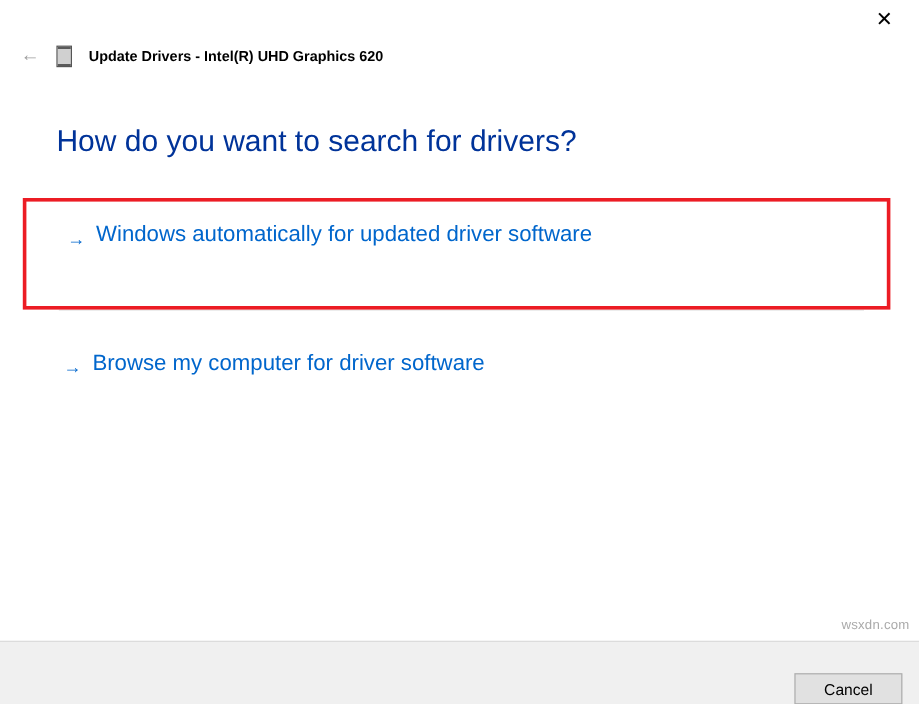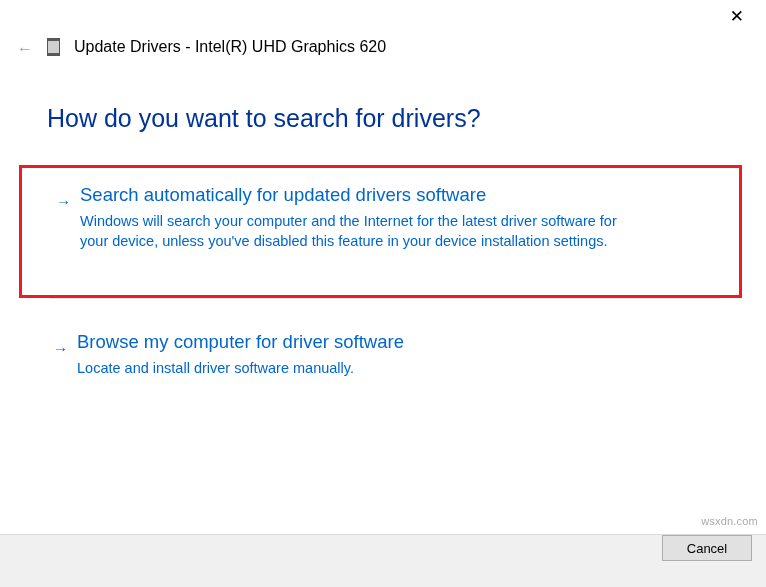--- a/index.html
+++ b/index.html
@@ -46,8 +46,9 @@
       display: inline-block;
     }
     .title {
-      font-size: 16px;
+      font-size: 12px;
       color: #000;
+      font-weight: bold;
     }
     .main-heading {
       position: absolute;

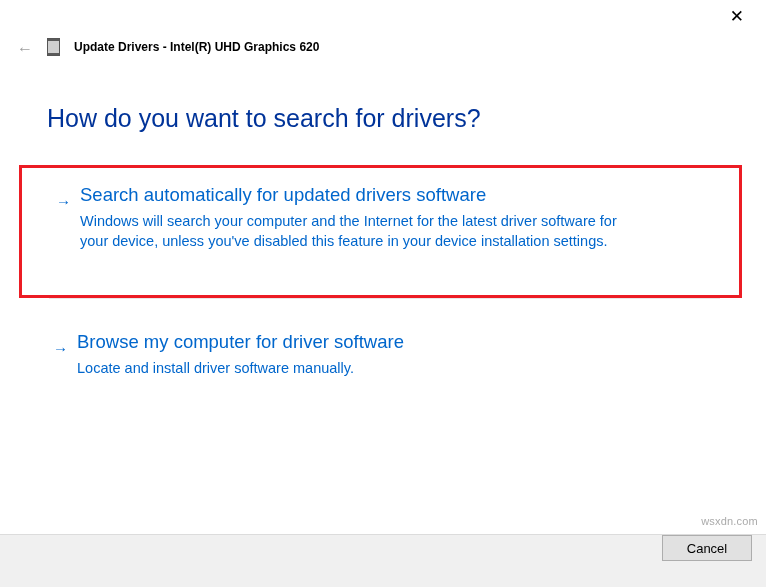--- a/index.html
+++ b/index.html
@@ -148,7 +148,7 @@
 <div class="options">
   <div class="option highlighted">
     <span class="arrow">→</span>
-    <div class="opt-title">Search automatically for updated drivers software</div>
+    <div class="opt-title">Windows automatically for updated driver software</div>
     <div class="opt-desc">Windows will search your computer and the Internet for the latest driver software for your device, unless you've disabled this feature in your device installation settings.</div>
   </div>
   <div class="divider"></div>

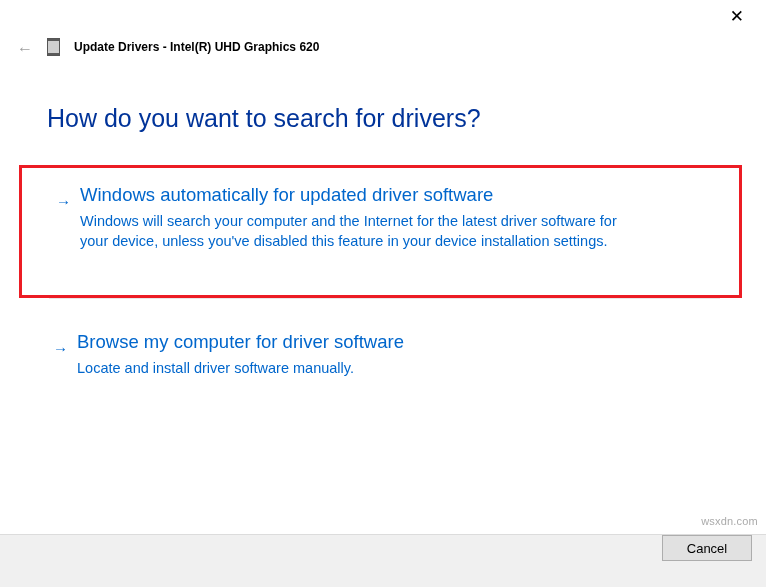--- a/index.html
+++ b/index.html
@@ -149,7 +149,6 @@
   <div class="option highlighted">
     <span class="arrow">→</span>
     <div class="opt-title">Windows automatically for updated driver software</div>
-    <div class="opt-desc">Windows will search your computer and the Internet for the latest driver software for your device, unless you've disabled this feature in your device installation settings.</div>
   </div>
   <div class="divider"></div>
   <div class="gap"></div>

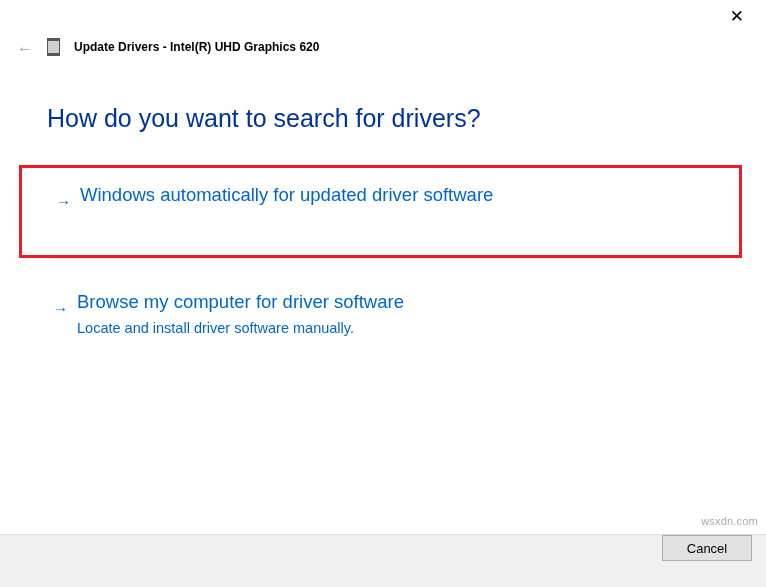--- a/index.html
+++ b/index.html
@@ -155,7 +155,6 @@
   <div class="option">
     <span class="arrow">→</span>
     <div class="opt-title">Browse my computer for driver software</div>
-    <div class="opt-desc">Locate and install driver software manually.</div>
   </div>
 </div>
 

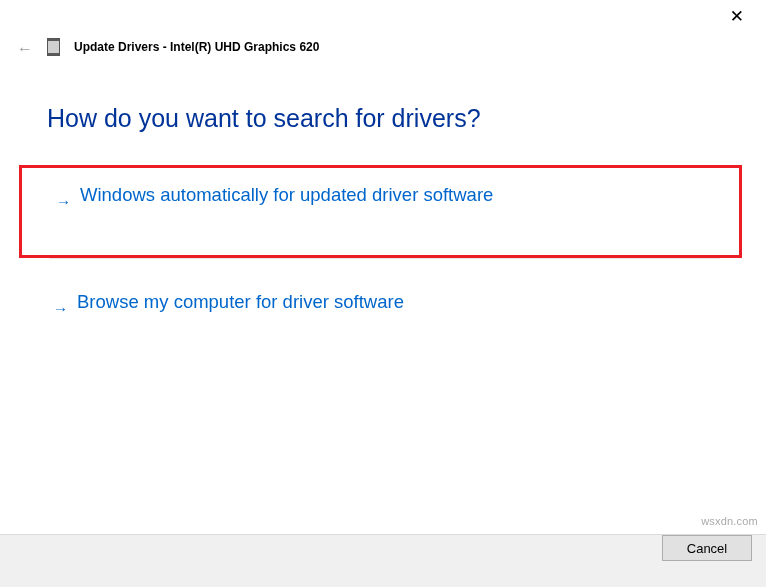--- a/index.html
+++ b/index.html
@@ -110,7 +110,7 @@
       background: #f0f0f0;
       border-top: 1px solid #dcdcdc;
       display: flex;
-      align-items: flex-start;
+      align-items: flex-end;
       justify-content: flex-end;
       padding-right: 14px;
     }

